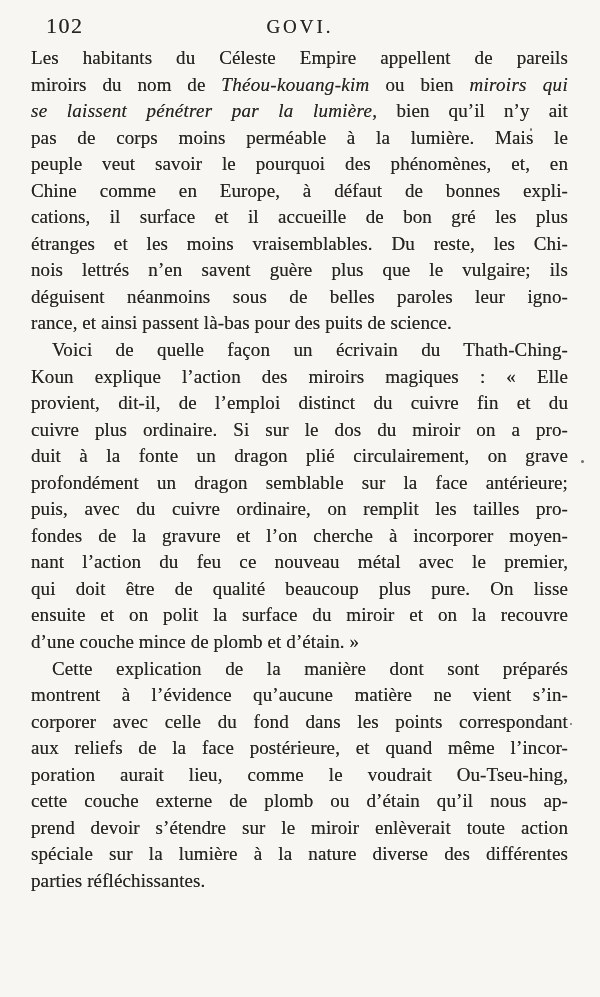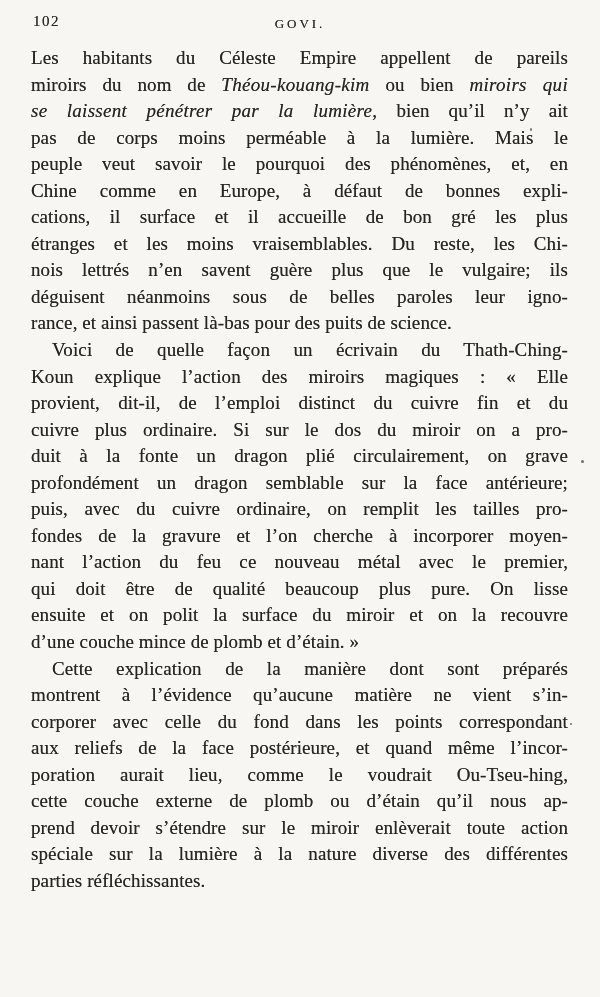--- a/index.html
+++ b/index.html
@@ -25,9 +25,9 @@
   }
   .page-number {
     position: absolute;
-    left: 0;
+    left: 13px;
     top: 1px;
-    font-size: 15px;
+    font-size: 22px;
     letter-spacing: 1.5px;
     text-shadow: 0 0 0.5px rgba(38,37,34,0.6);
   }

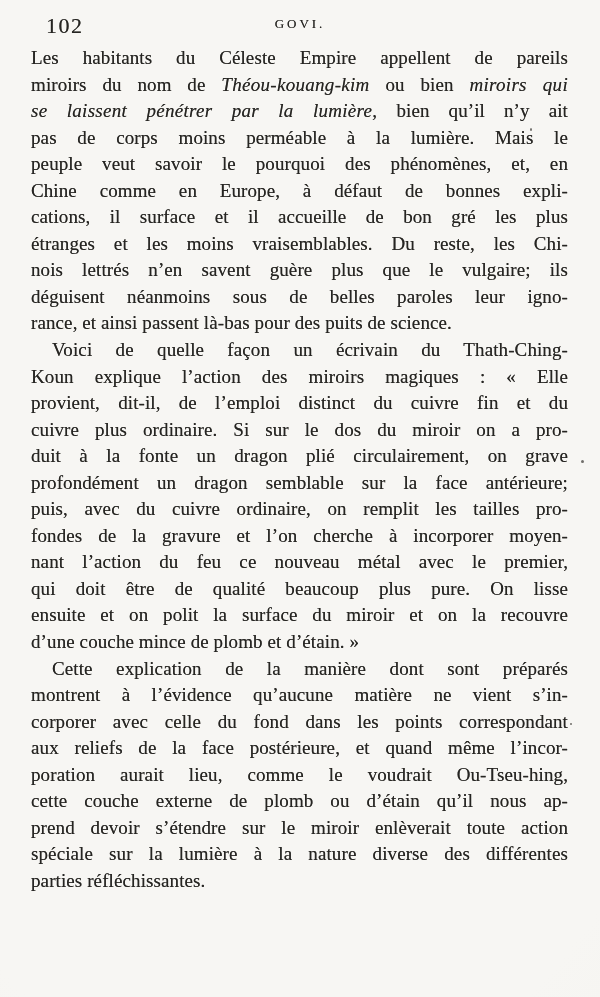--- a/index.html
+++ b/index.html
@@ -37,7 +37,7 @@
     right: 0;
     top: 4px;
     text-align: center;
-    font-size: 13px;
+    font-size: 19px;
     letter-spacing: 3px;
     text-shadow: 0 0 0.5px rgba(38,37,34,0.6);
   }

